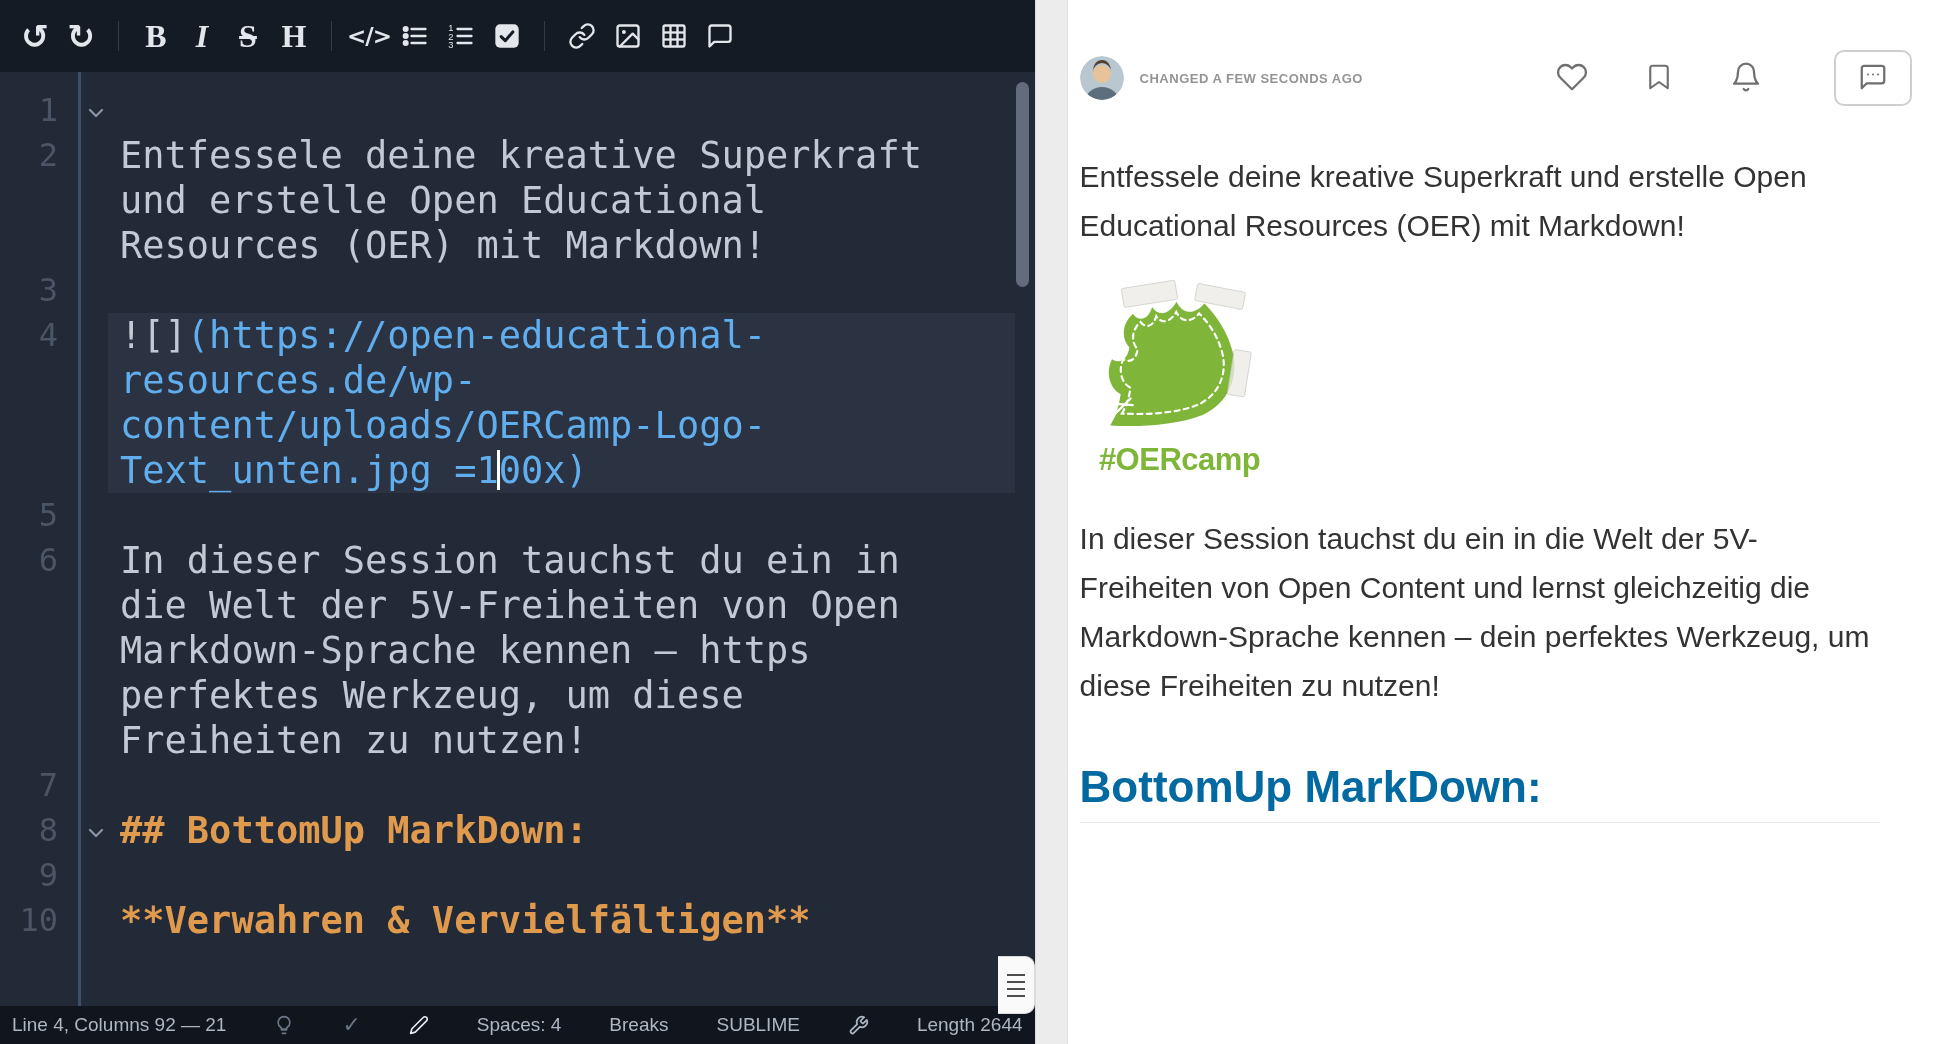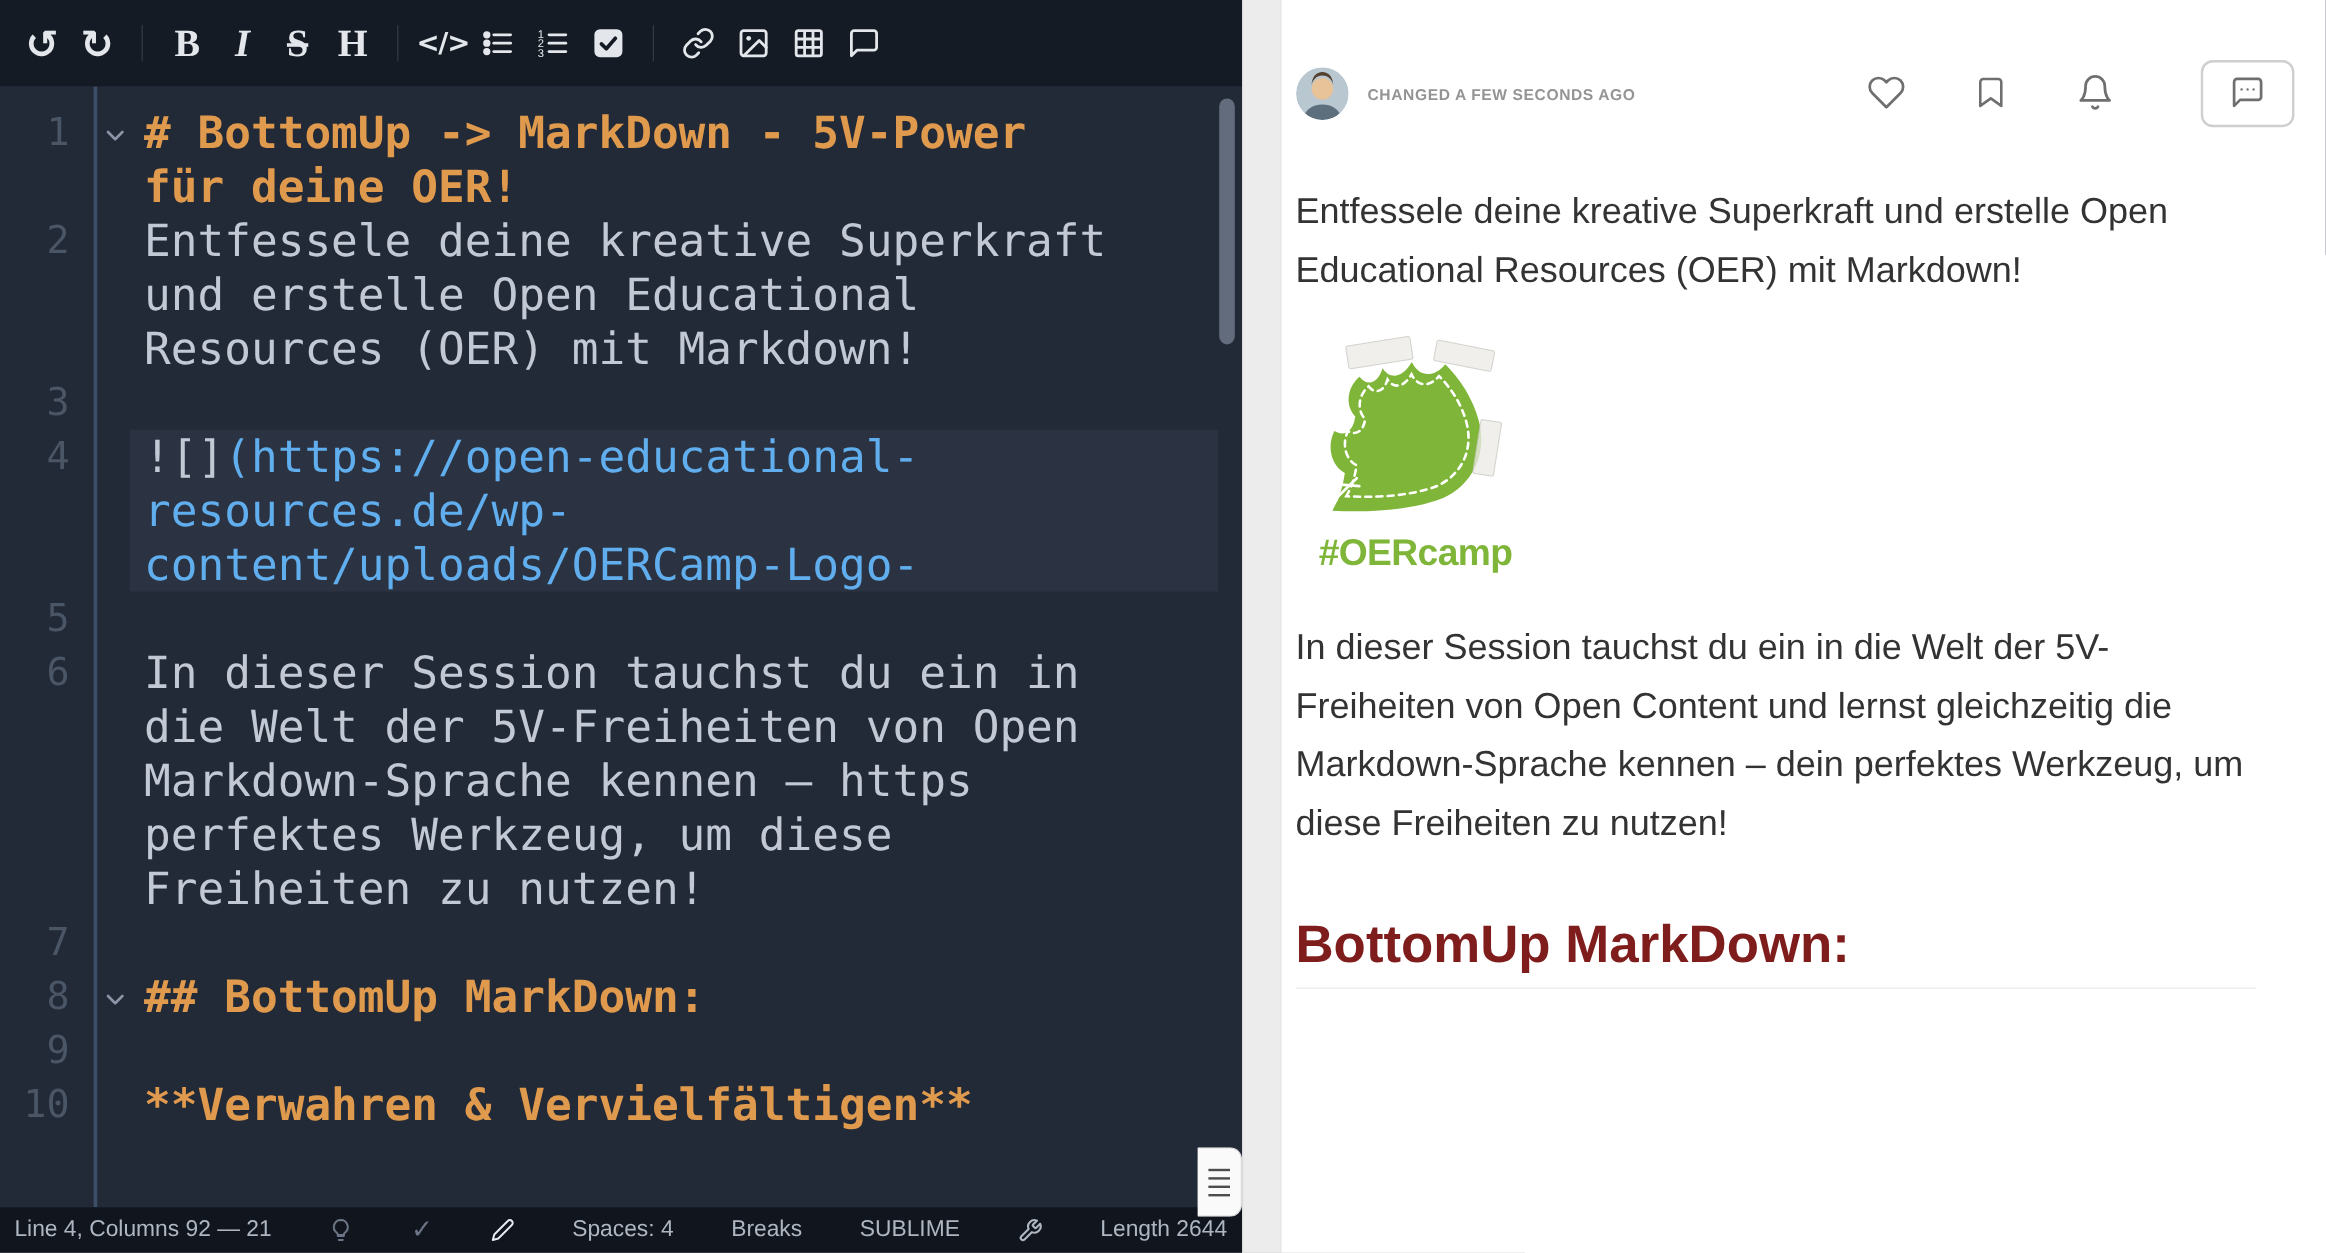--- a/index.html
+++ b/index.html
@@ -196,10 +196,6 @@
               <span class="ed-fold"><svg width="16" height="12" viewBox="0 0 16 12">
                   <polyline points="2,3 8,9 14,3" fill="none" stroke="#8b95a6" stroke-width="2.2" stroke-linecap="round" stroke-linejoin="round"></polyline>
                 </svg></span>
-            </div>
-            <div class="ed-code">
-              <div class="ed-row"><span class="seg-h"># BottomUp -&gt; MarkDown - 5V-Power</span></div>
-              <div class="ed-row"><span class="seg-h">für deine OER!</span></div>
             </div>
           </div>
           <div class="ed-line">

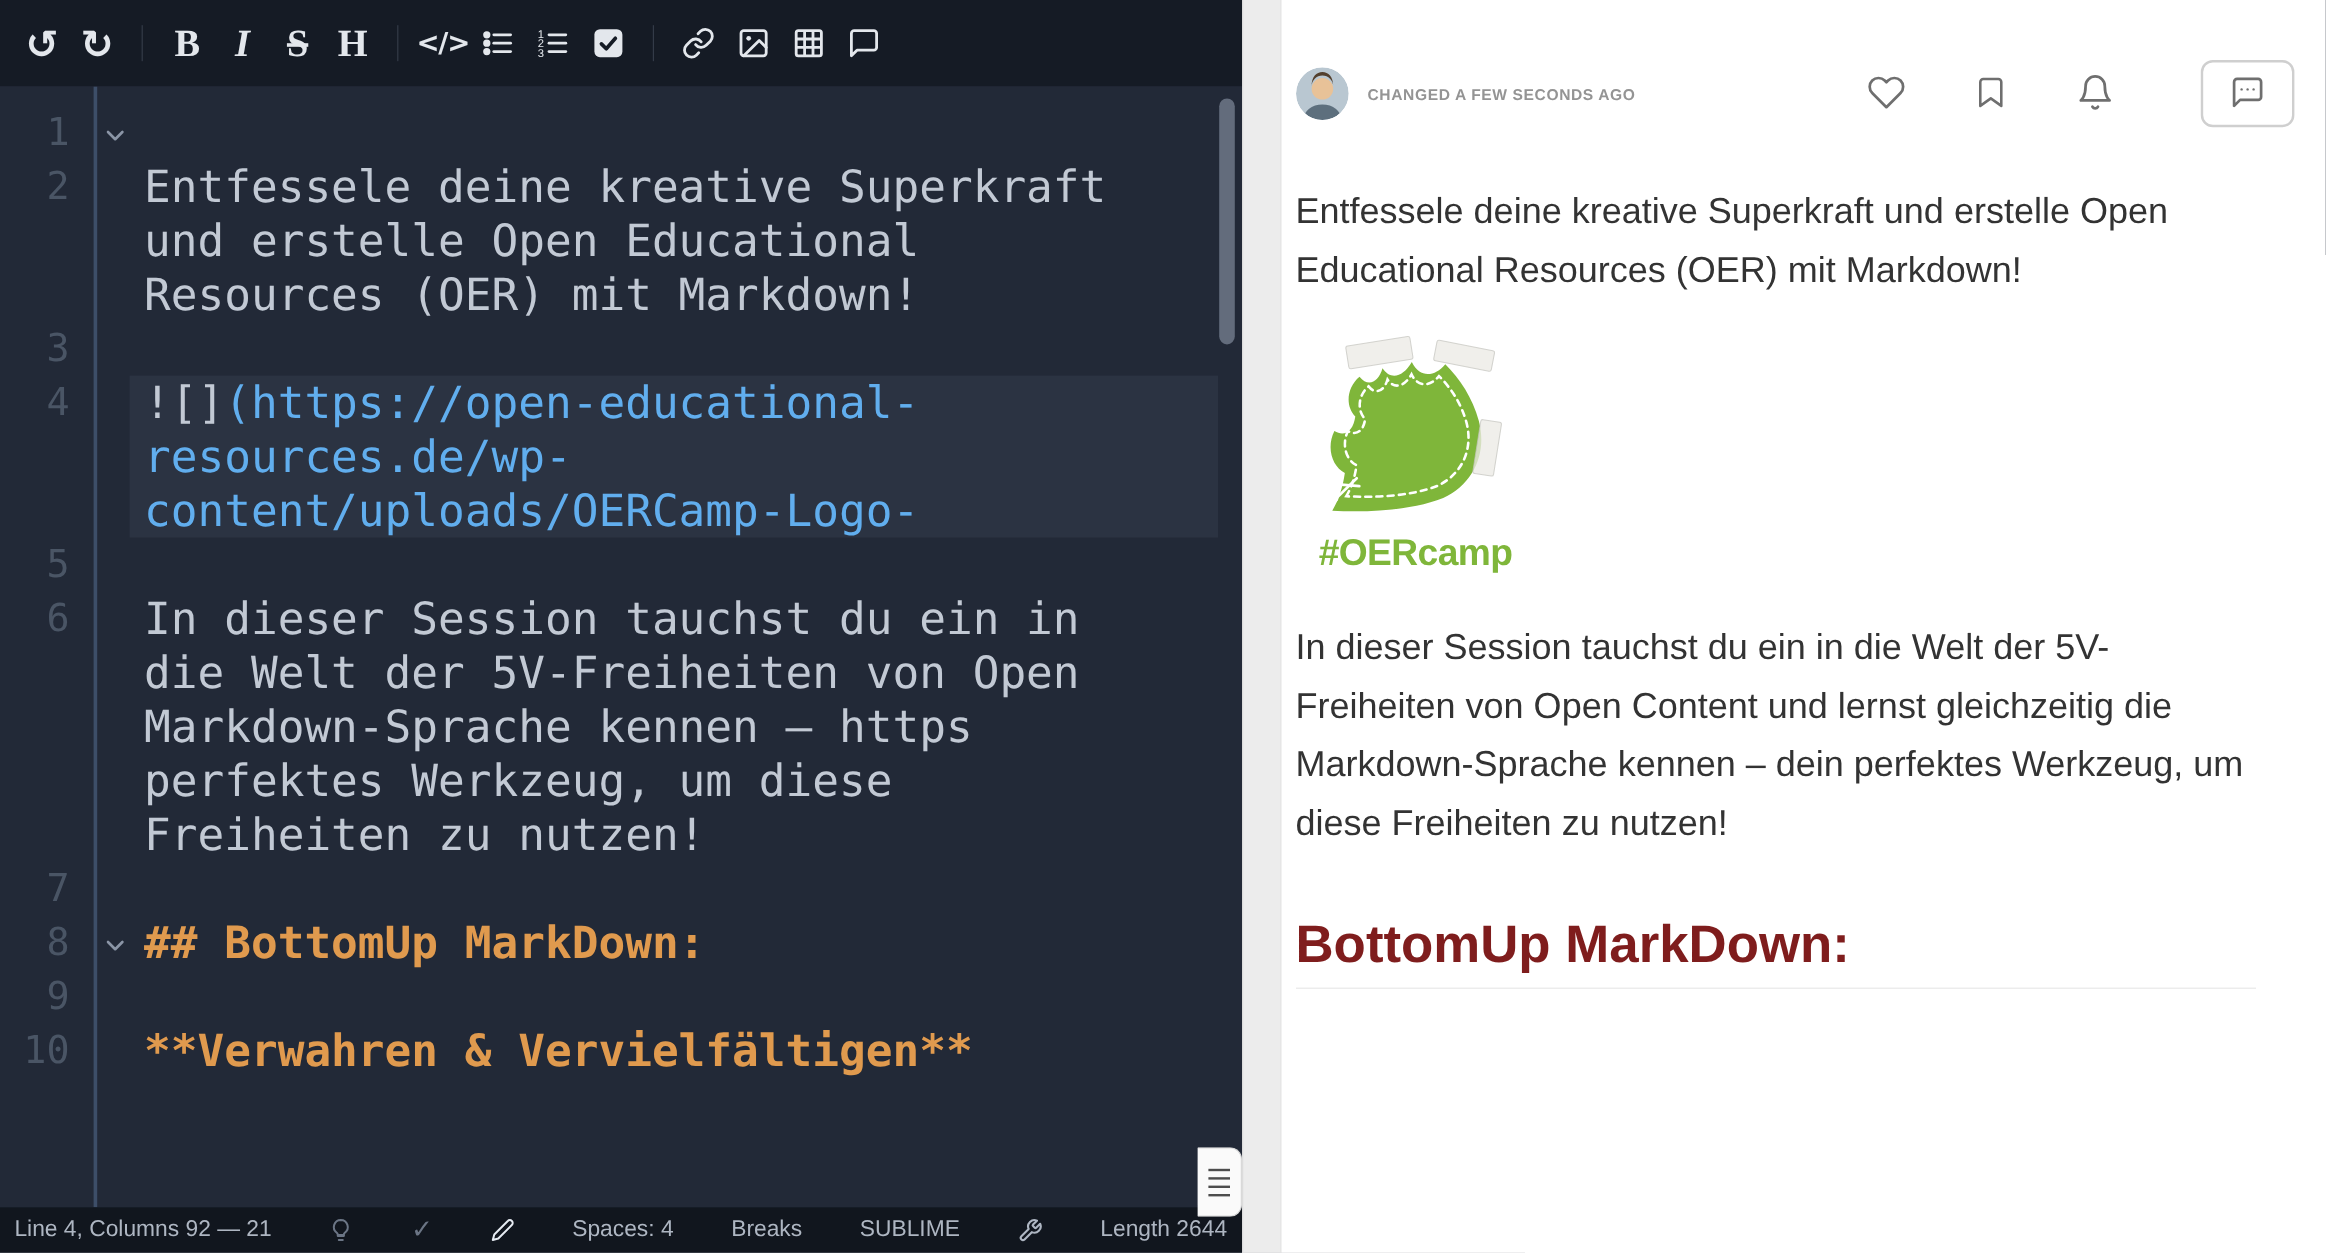--- a/index.html
+++ b/index.html
@@ -224,6 +224,7 @@
               <div class="ed-row"><span class="seg-t">![]</span><span class="seg-u">(https://open-educational-</span></div>
               <div class="ed-row"><span class="seg-u">resources.de/wp-</span></div>
               <div class="ed-row"><span class="seg-u">content/uploads/OERCamp-Logo-</span></div>
+              <div class="ed-row"><span class="seg-u">Text_unten.jpg =1</span><span class="caret"></span><span class="seg-u">00x)</span></div>
             </div>
           </div>
           <div class="ed-line">

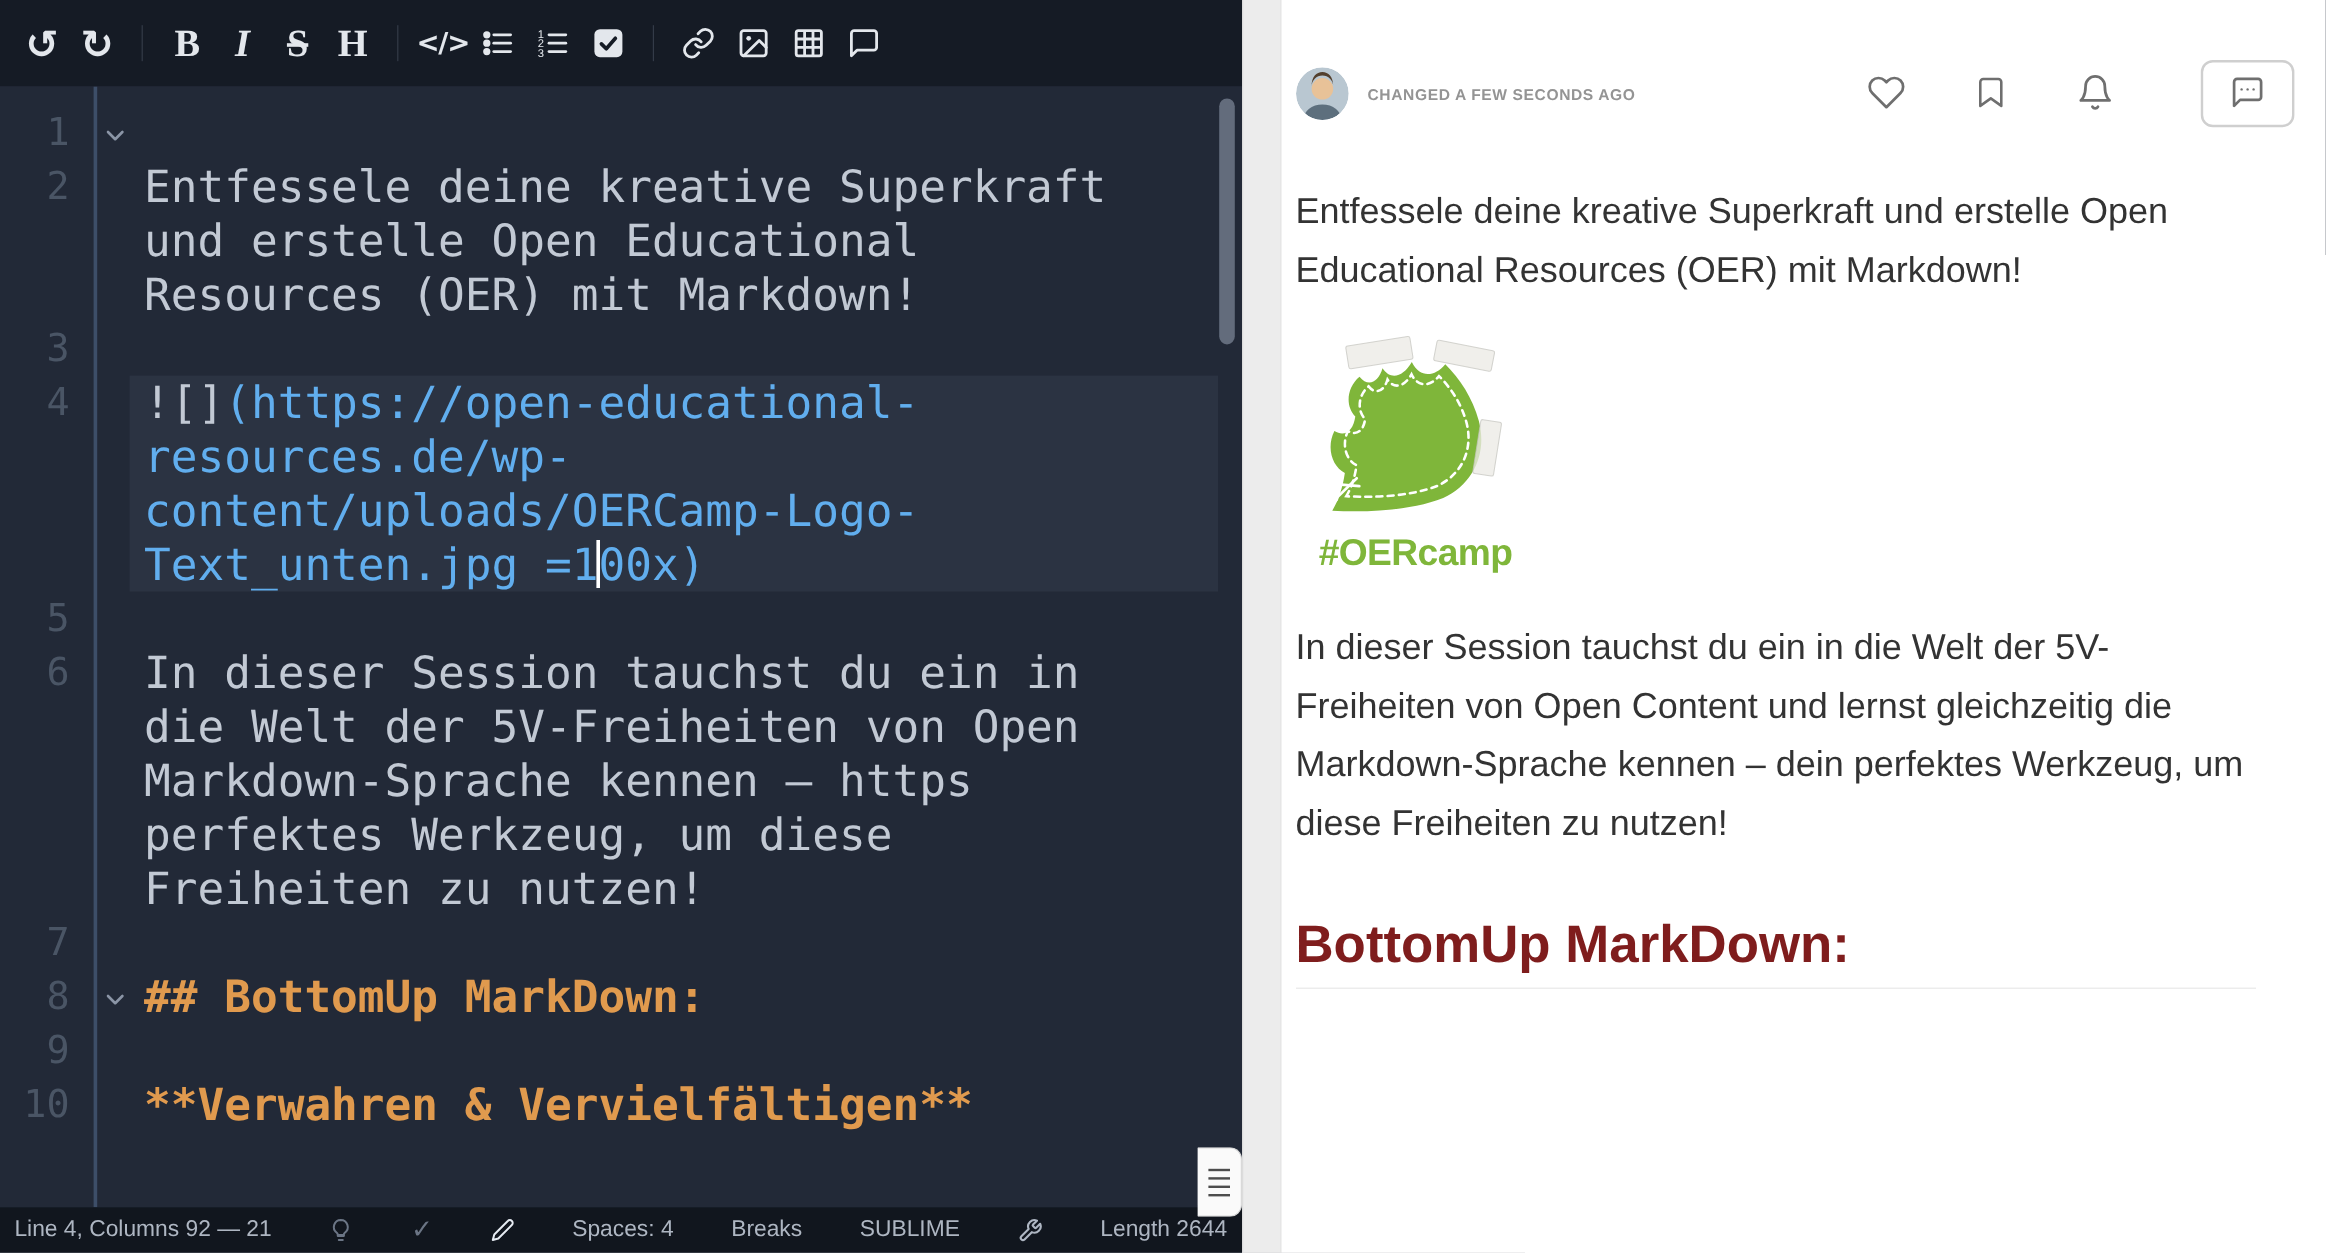--- a/index.html
+++ b/index.html
@@ -81,7 +81,7 @@
   .doc h1 { font-size:56px; line-height:78px; font-weight:bold; color:#2d2d2d;
             margin:0; padding-bottom:14px; border-bottom:1px solid var(--rule-color,#e8e8e8); }
   .doc p { font-size:30px; line-height:49px; margin:36px 0; color:#333; }
-  .doc h2 { font-size:44px; line-height:50px; font-weight:bold; color:#7f1d1d;
+  .doc h2 { font-size:44px; line-height:50px; font-weight:bold; color:#0369a1;
             margin:52px 0 0; padding-bottom:10px; border-bottom:1px solid var(--rule-color,#e8e8e8); }
   .logo { margin:33px 0 12px; width:200px; text-align:center; }
   .logo-text { font-size:31px; font-weight:bold; color:var(--brand-green,#7fb63a);

